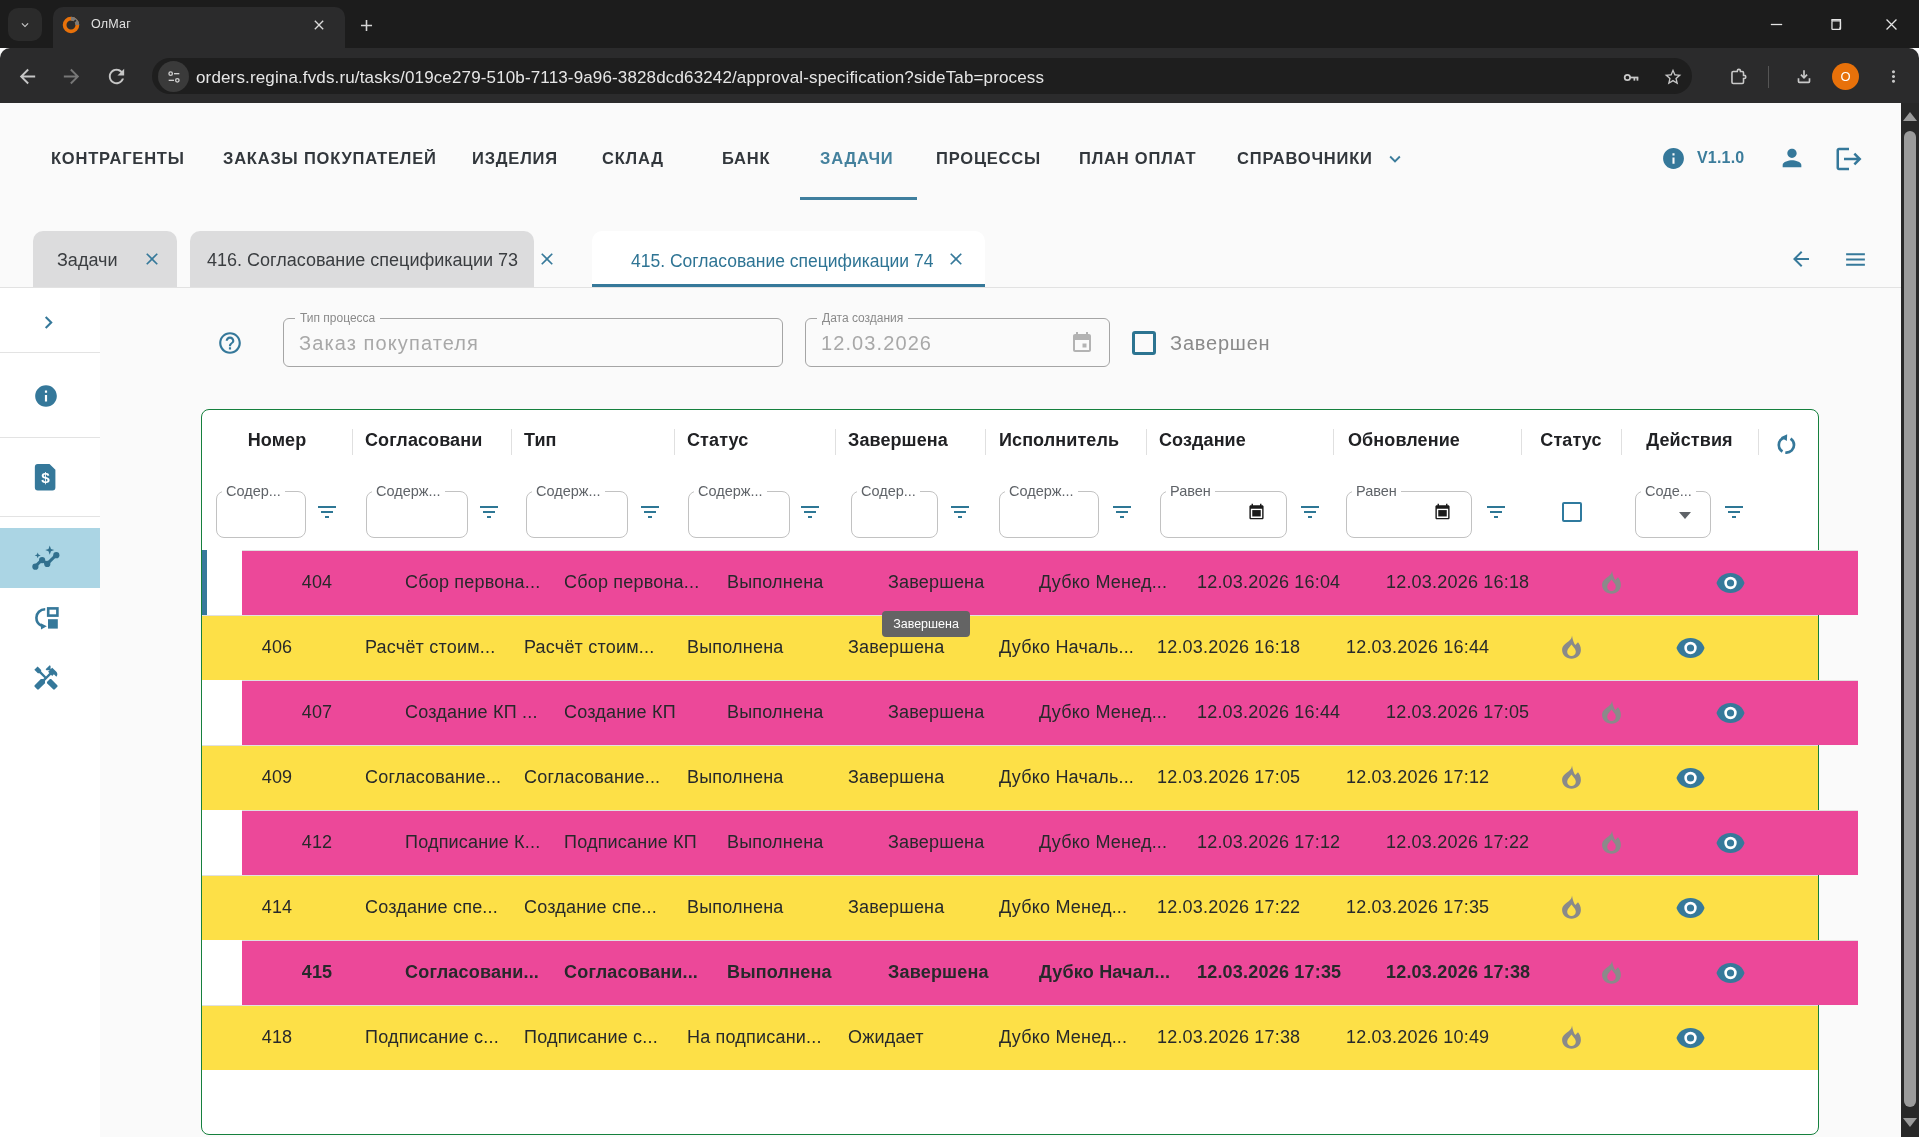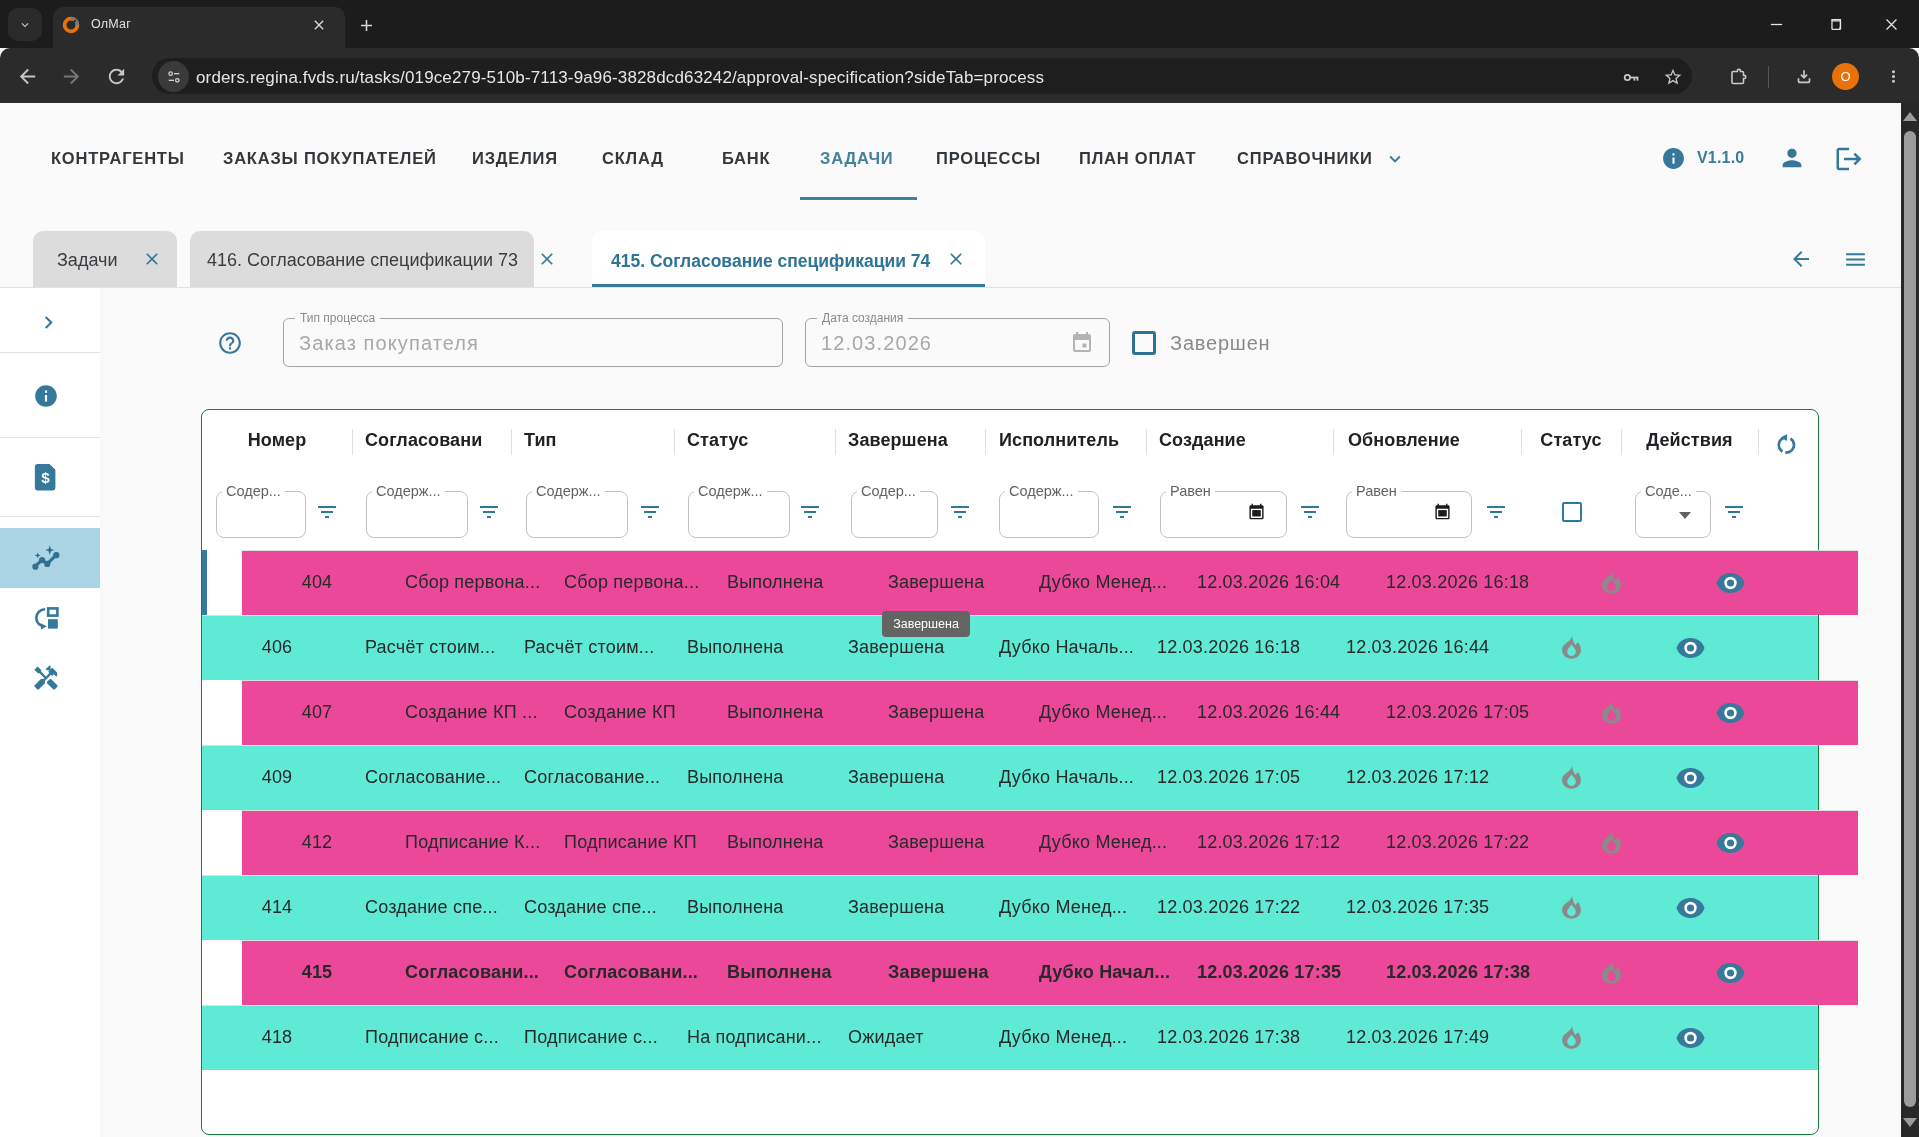--- a/index.html
+++ b/index.html
@@ -30,7 +30,7 @@
   .ptab { position:absolute; top:231px; height:56px; background:#dcdcdd; border-radius:10px 10px 0 0; }
   .ptab .lbl { position:absolute; top:19px; font-size:18px; color:#3a3d40; white-space:nowrap; }
   #ptab3 { background:#ffffff; border-bottom:3px solid #36799a; }
-  #ptab3 .lbl { color:#2e7494; font-weight:700; font-size:17.5px; top:20px; }
+  #ptab3 .lbl { color:#2e7494; font-weight:400; font-size:17.5px; top:20px;margin-left:20px; }
 
   
   #sidebar { left:0; top:288px; width:100px; height:849px; background:#ffffff; }

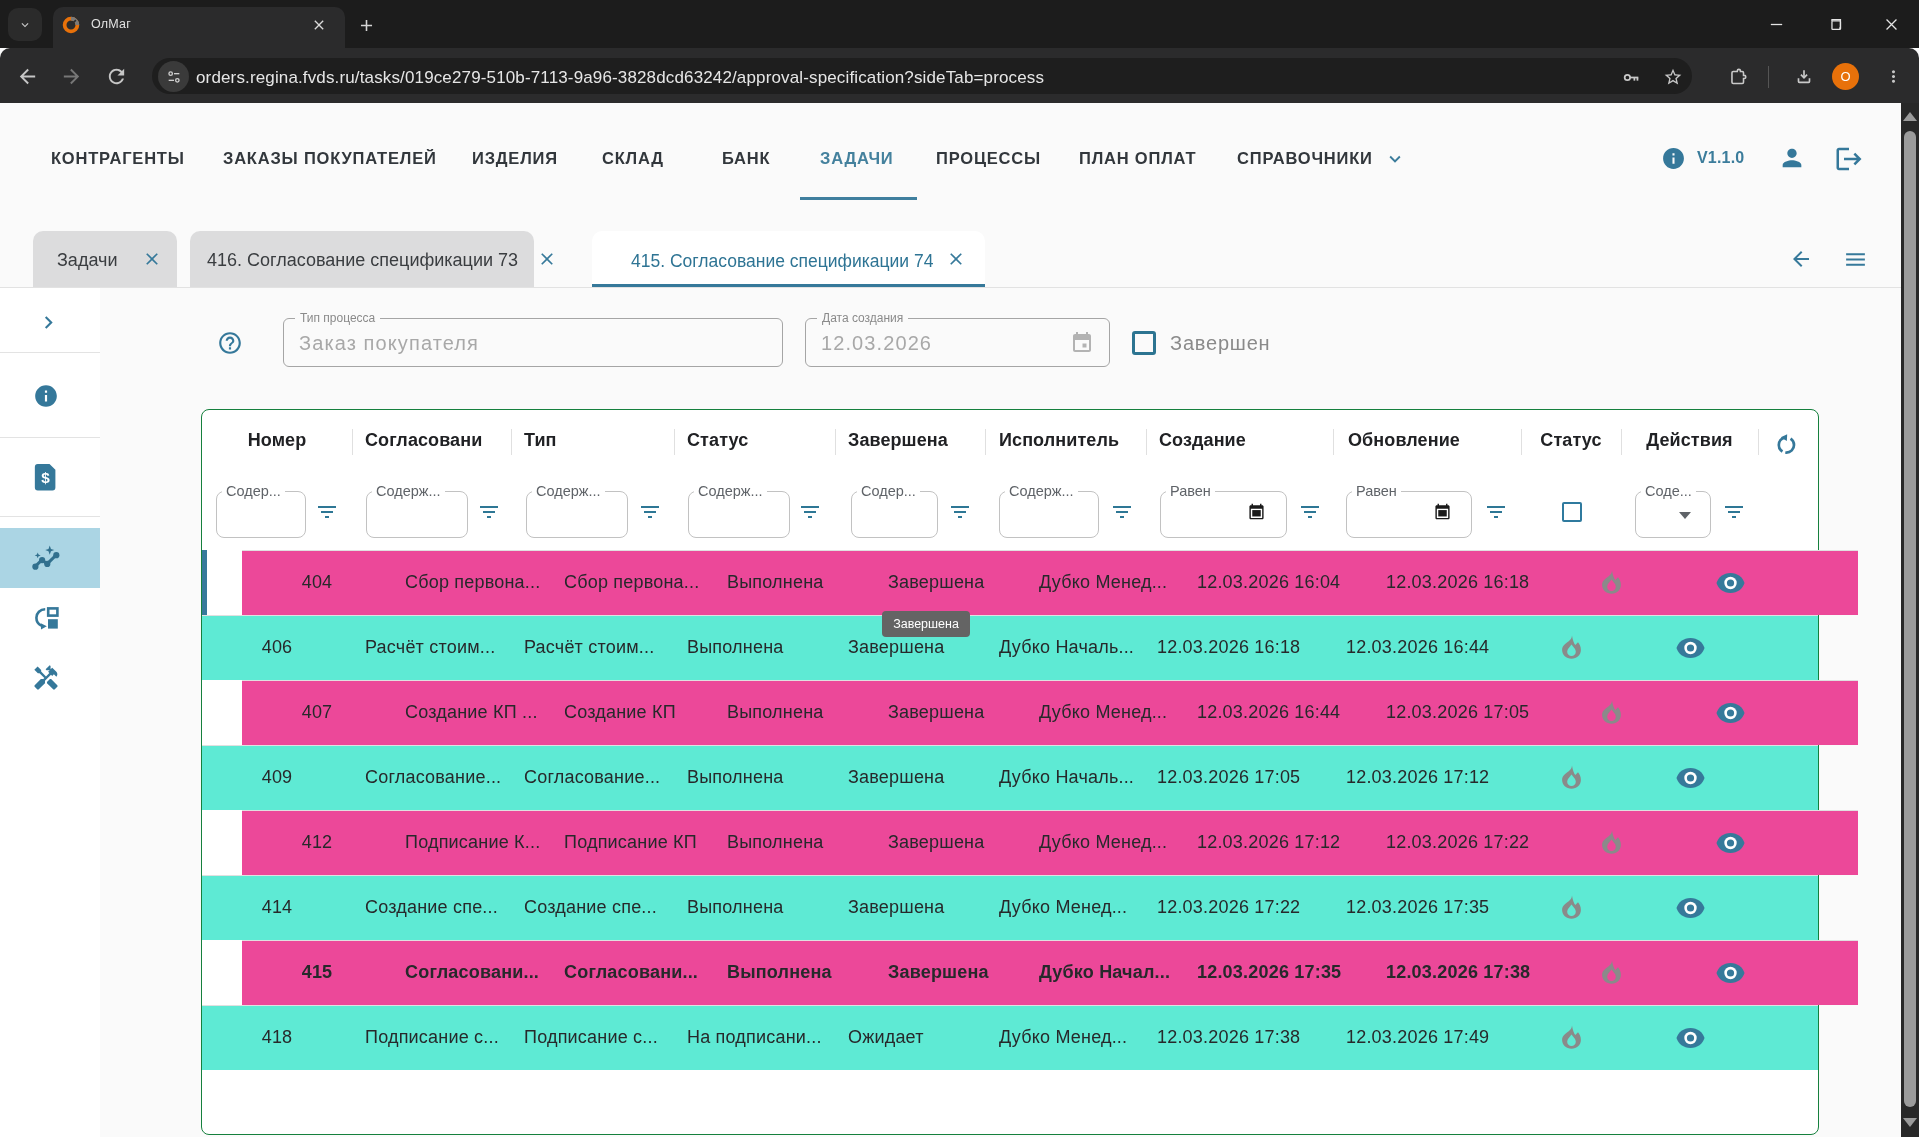--- a/index.html
+++ b/index.html
@@ -48,7 +48,7 @@
   #table { left:201px; top:409px; width:1618px; height:726px; background:#fff; border:1px solid #15803d; border-radius:8px; }
   .hsep { position:absolute; top:19px; width:1px; height:26px; background:#e0e0e0; }
   .hcell { position:absolute; top:20px; font-size:18px; font-weight:700; color:#202124; letter-spacing:0.1px; }
-  .row { position:absolute; left:0; width:1616px; height:65px; border-top:1px solid #e0e0e0; background:#5eead4; }
+  .row { position:absolute; left:0; width:1616px; height:65px; border-top:1px solid #e0e0e0; background:#fde047; }
   .row.g { background:#ec4899;margin-left:40px; }
   .cell { position:absolute; top:21px; font-size:18px; color:#27292b; white-space:nowrap; letter-spacing:0.2px; }
   .c1 { left:0; width:150px; text-align:center; }

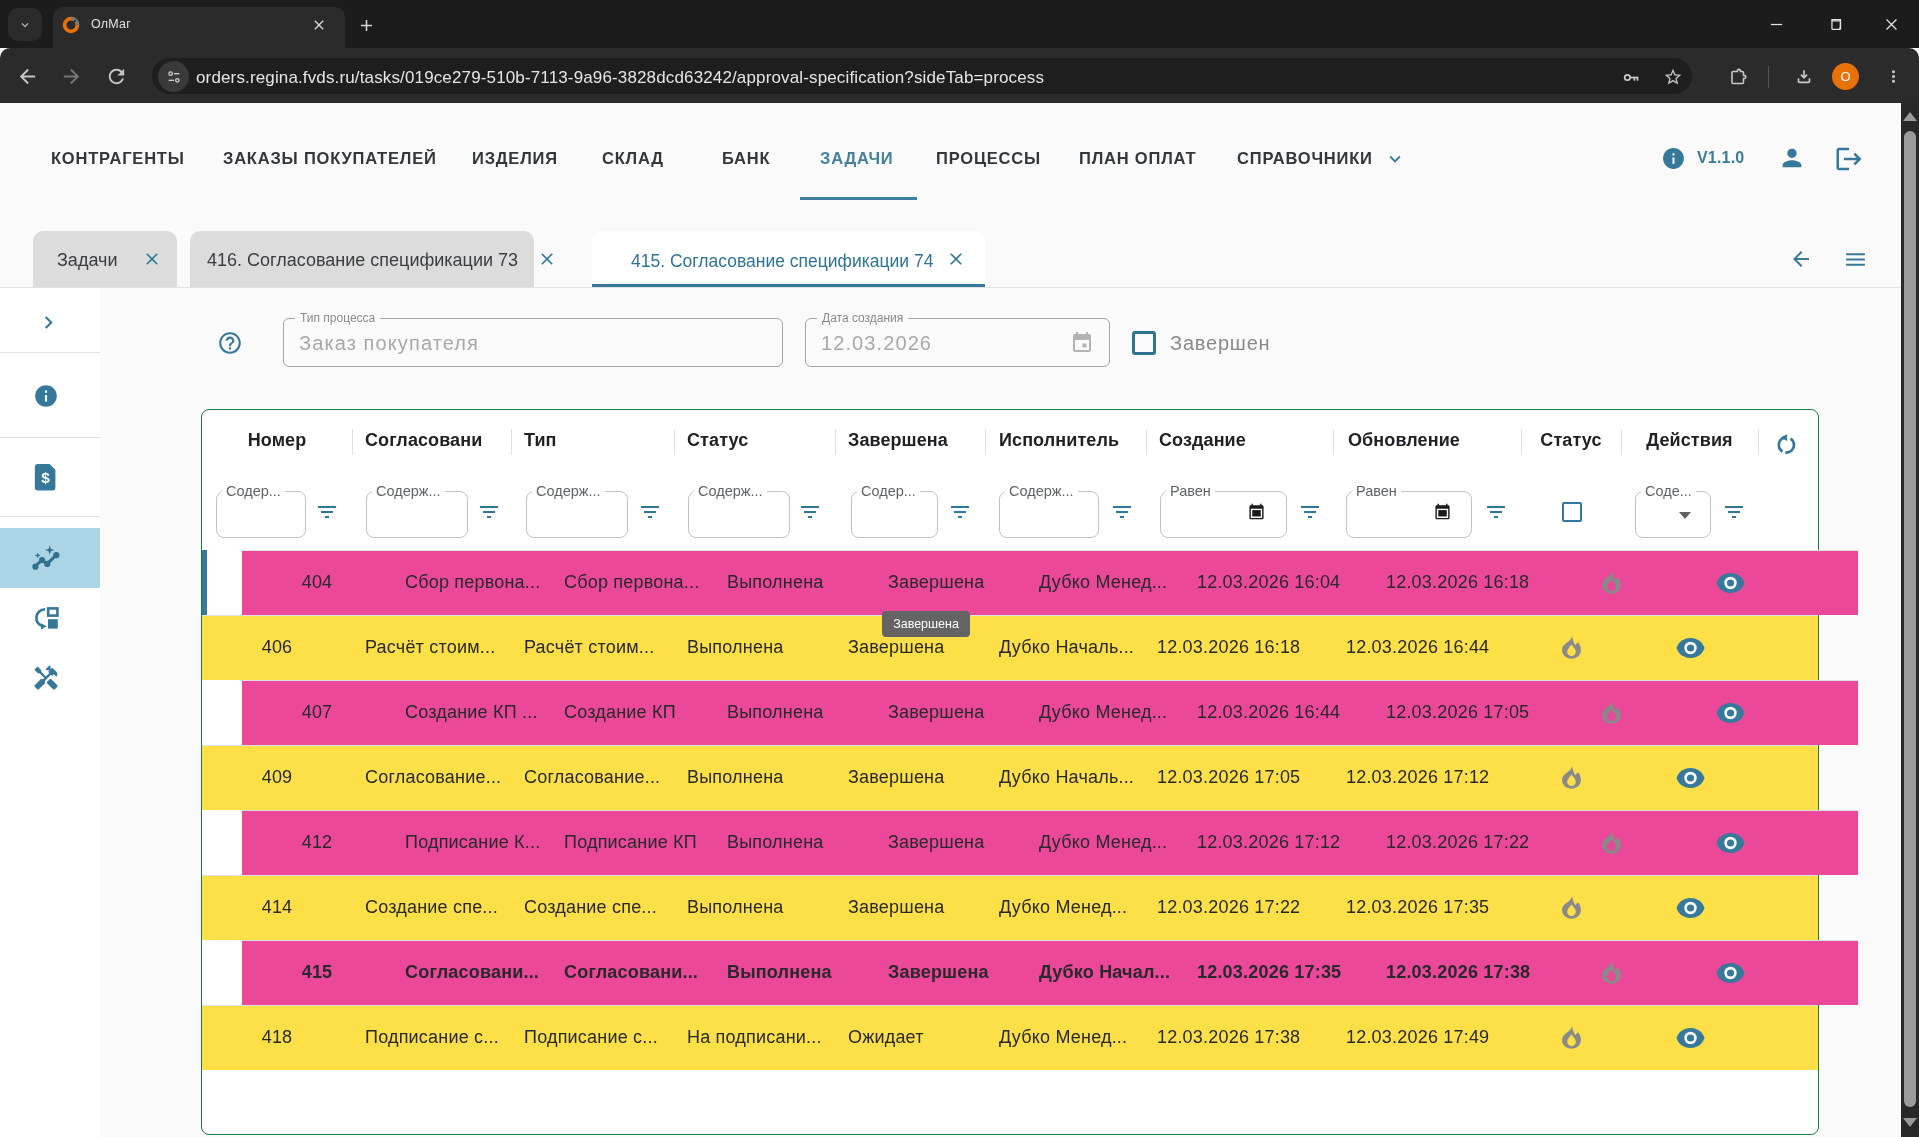--- a/index.html
+++ b/index.html
@@ -467,7 +467,7 @@
     <span class="cell" style="left:646px">Ожидает</span>
     <span class="cell" style="left:797px">Дубко Менед...</span>
     <span class="cell" style="left:955px">12.03.2026 17:38</span>
-    <span class="cell" style="left:1144px">12.03.2026 17:49</span>
+    <span class="cell" style="left:1144px">12.03.2026 10:49</span>
     <svg style="left:1359px;top:19px" width="21" height="24" viewBox="0 0 21 24">
         <path fill-rule="evenodd" fill="#8a8a8a" d="M11.0 0.4 C 10.9 2.9 9.6 4.6 7.7 6.3 C 3.8 8.9 1.1 11.3 1.1 14.9 C 1.1 19.8 5.3 23.7 10.5 23.7 C 15.7 23.7 19.9 19.8 19.9 14.9 C 19.9 11.6 18.5 9.0 17.0 7.2 L 14.3 10.0 C 13.2 8.5 11.6 5.3 11.0 0.4 z M10.5 9.4 L 14.0 13.9 C 14.5 14.8 14.8 15.9 14.8 16.8 A 4.3 4.3 0 0 1 6.2 16.8 C 6.2 15.9 6.5 14.8 7.0 13.9 z"></path>
       </svg>

